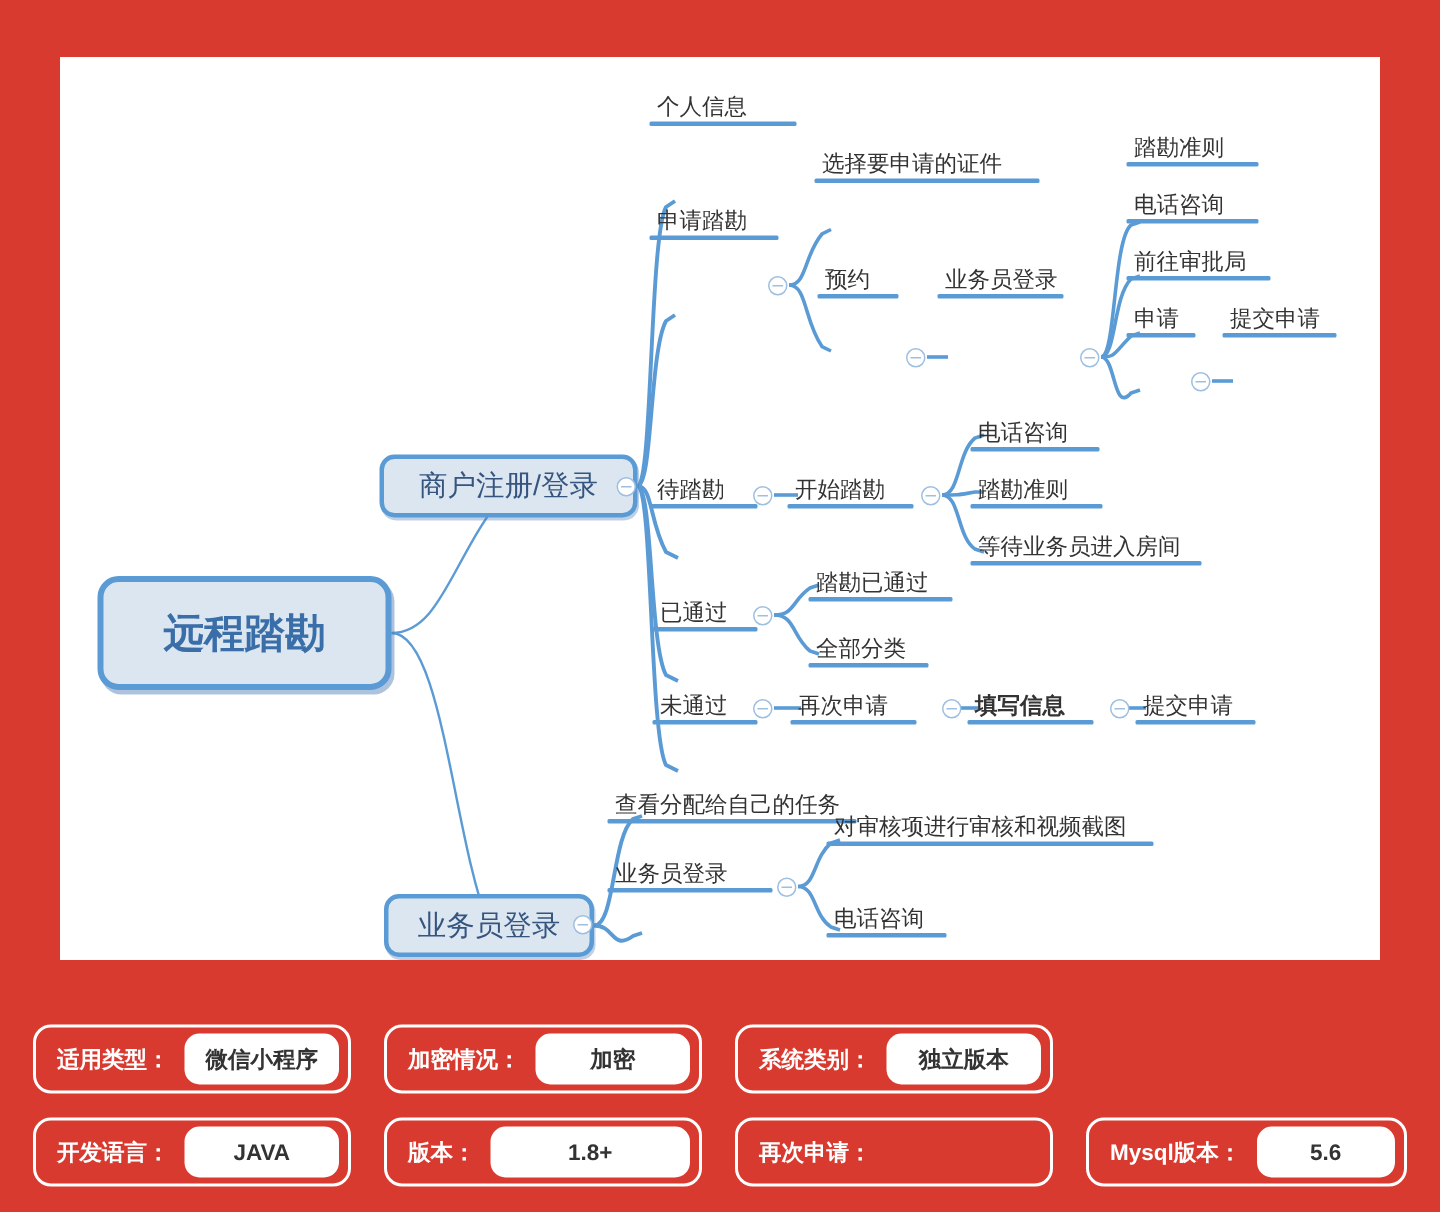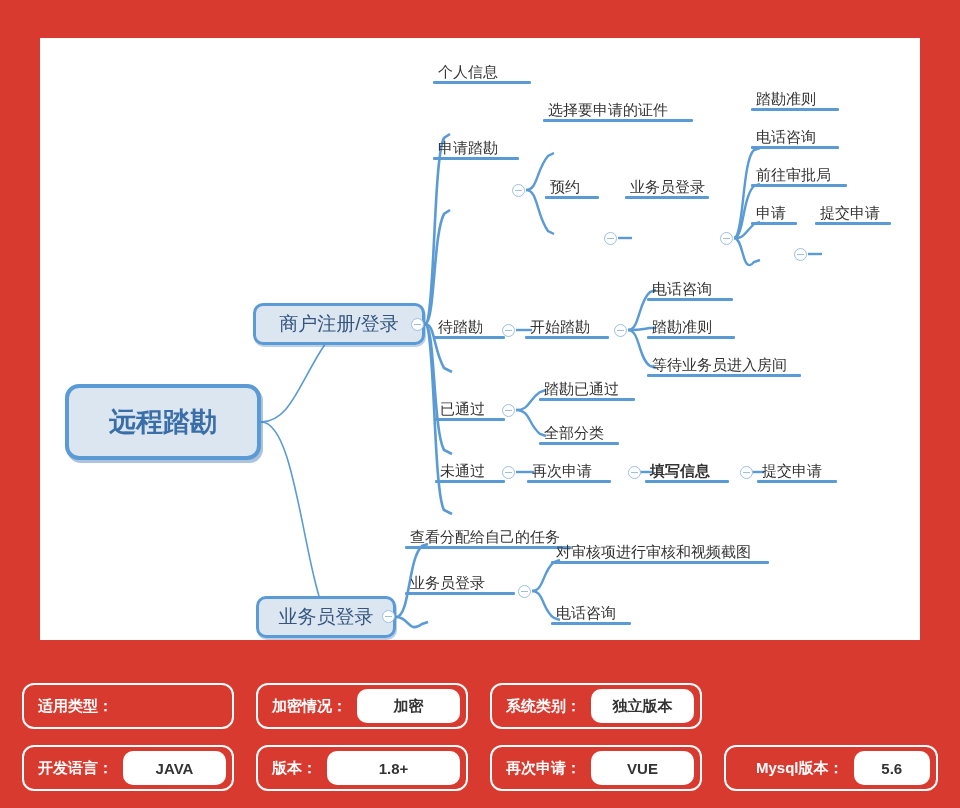--- a/index.html
+++ b/index.html
@@ -322,6 +322,7 @@
 
     <div class="card" style="left:22px;top:11px;width:212px;justify-content:space-between;">
       <span class="clabel">适用类型：</span>
+      <span class="cvalue">微信小程序</span>
     </div>
 
     <div class="card" style="left:490px;top:11px;width:212px;">

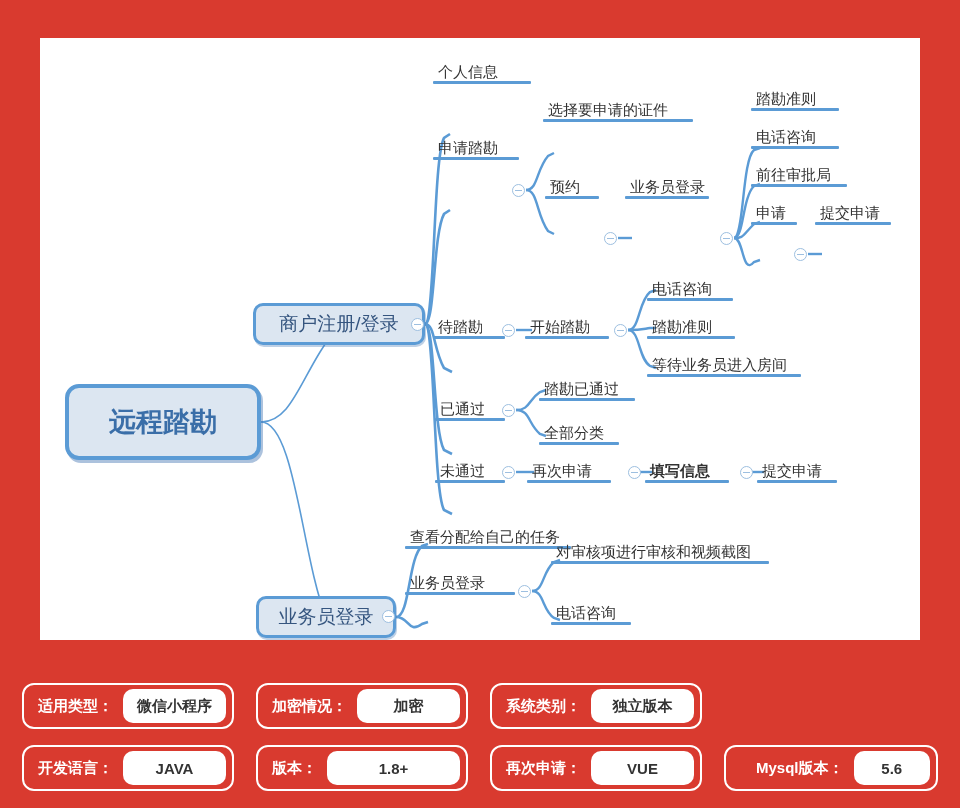--- a/index.html
+++ b/index.html
@@ -348,7 +348,6 @@
 
     <div class="card" style="left:490px;top:73px;width:212px;">
       <span class="clabel">再次申请：</span>
-      <span class="cvalue">VUE</span>
     </div>
 
     <div class="card" style="left:724px;top:73px;width:214px;padding-left:16px;">

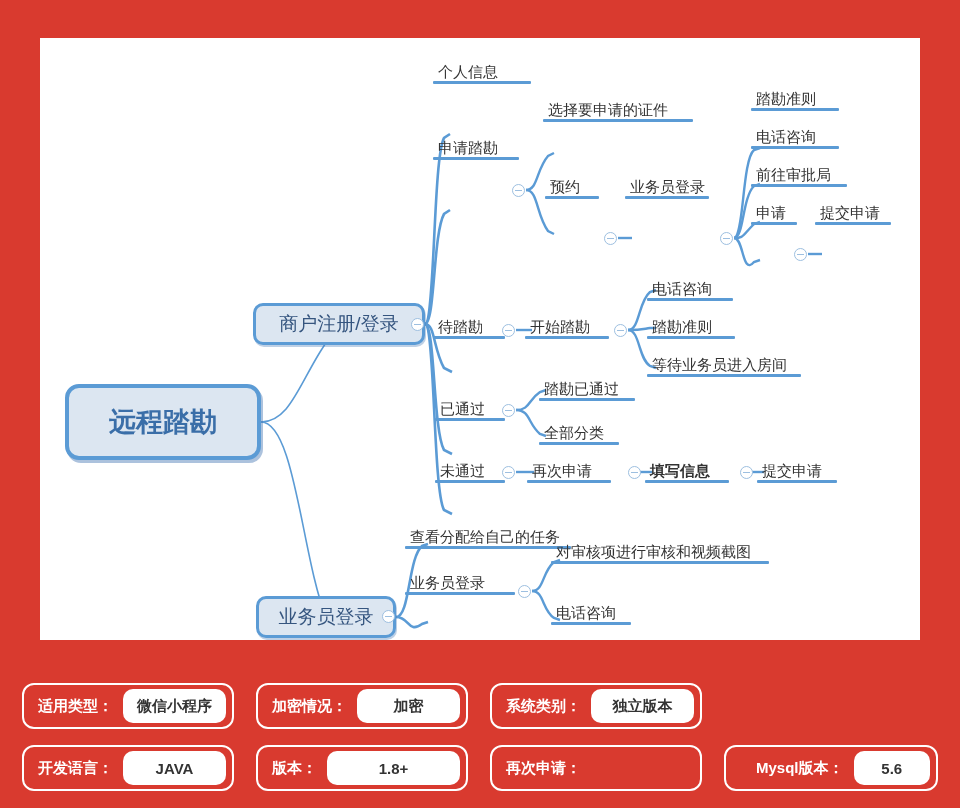--- a/index.html
+++ b/index.html
@@ -350,7 +350,7 @@
       <span class="clabel">再次申请：</span>
     </div>
 
-    <div class="card" style="left:724px;top:73px;width:214px;padding-left:16px;">
+    <div class="card" style="left:724px;top:73px;width:214px;">
       <span class="clabel">Mysql版本：</span>
       <span class="cvalue">5.6</span>
     </div>

